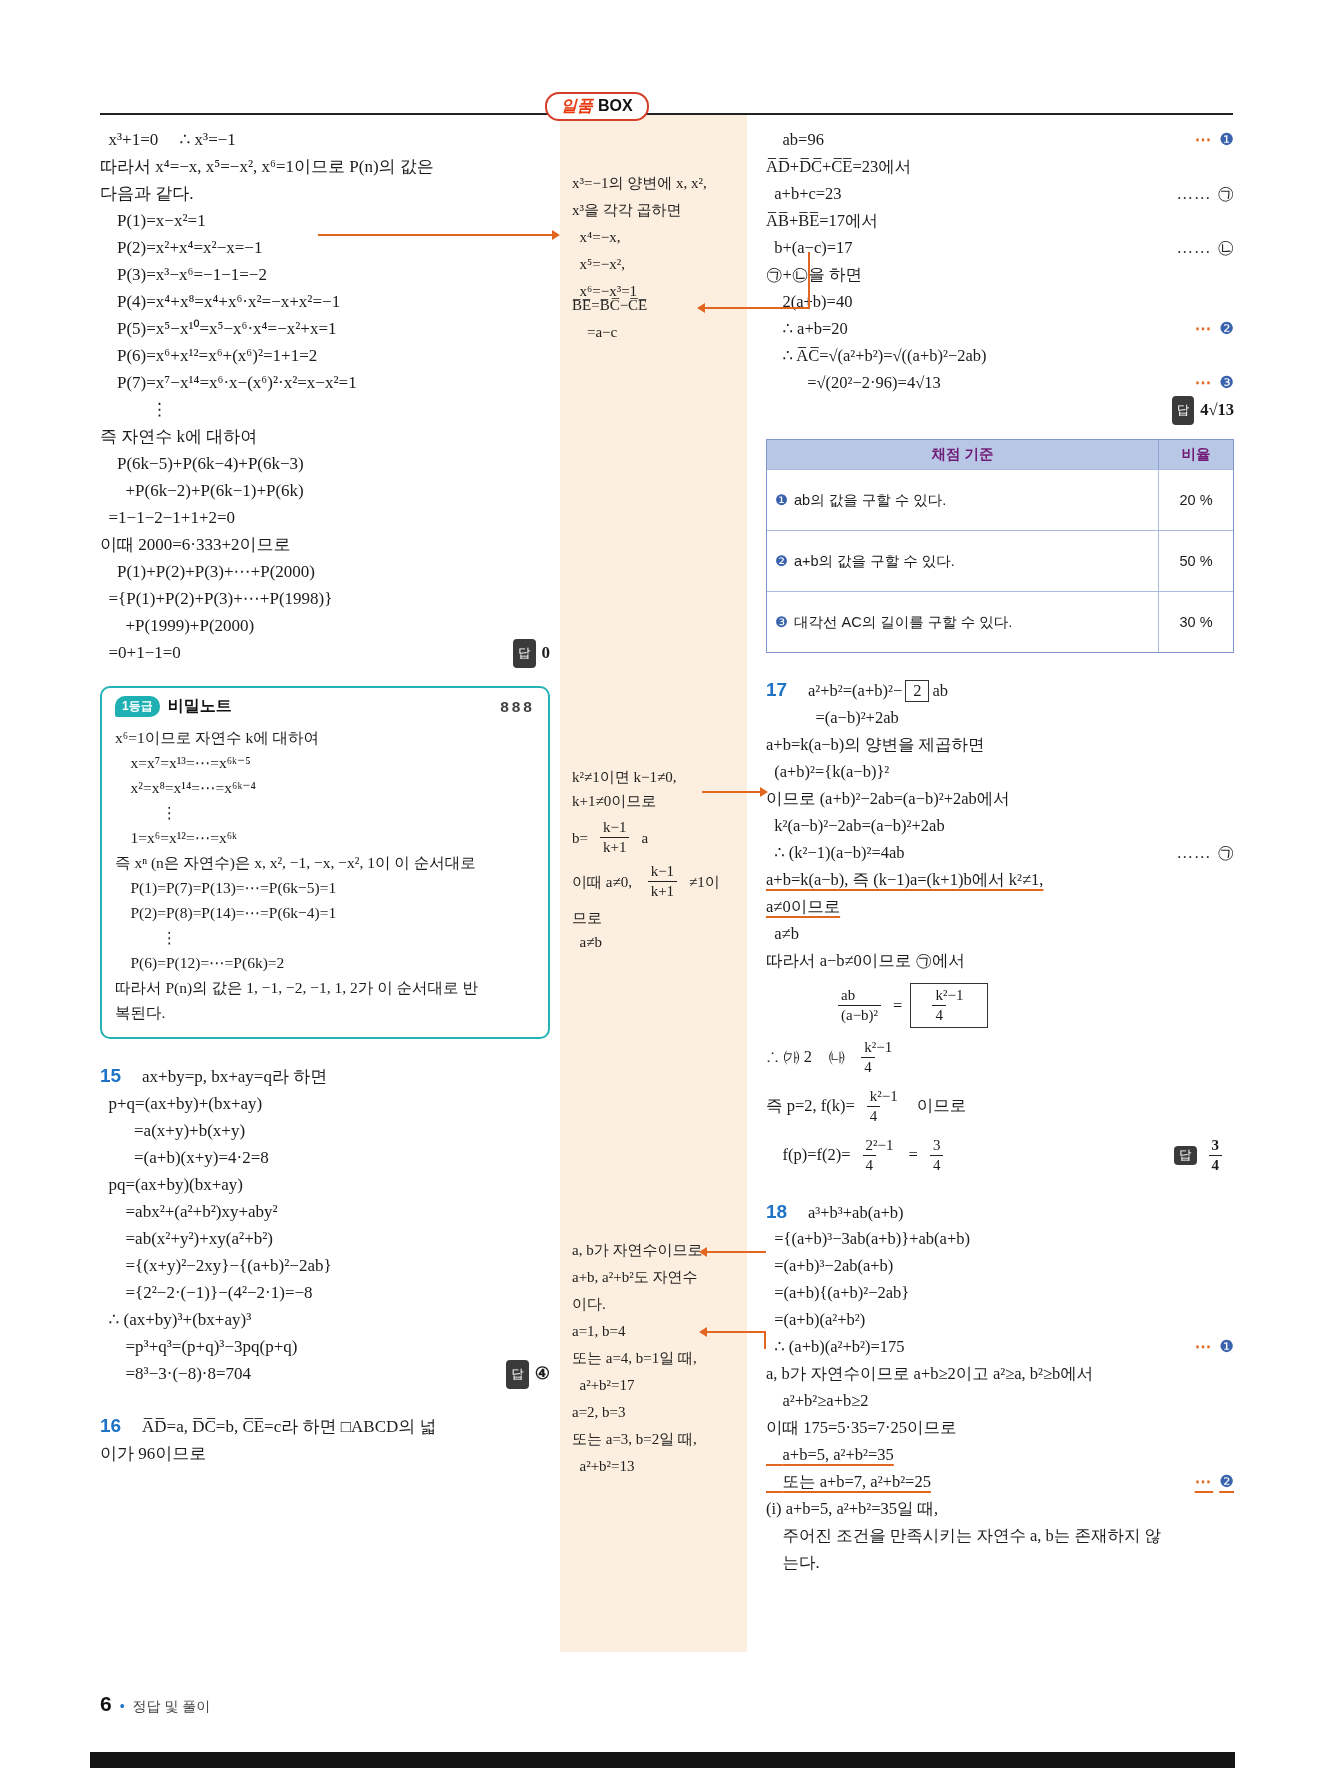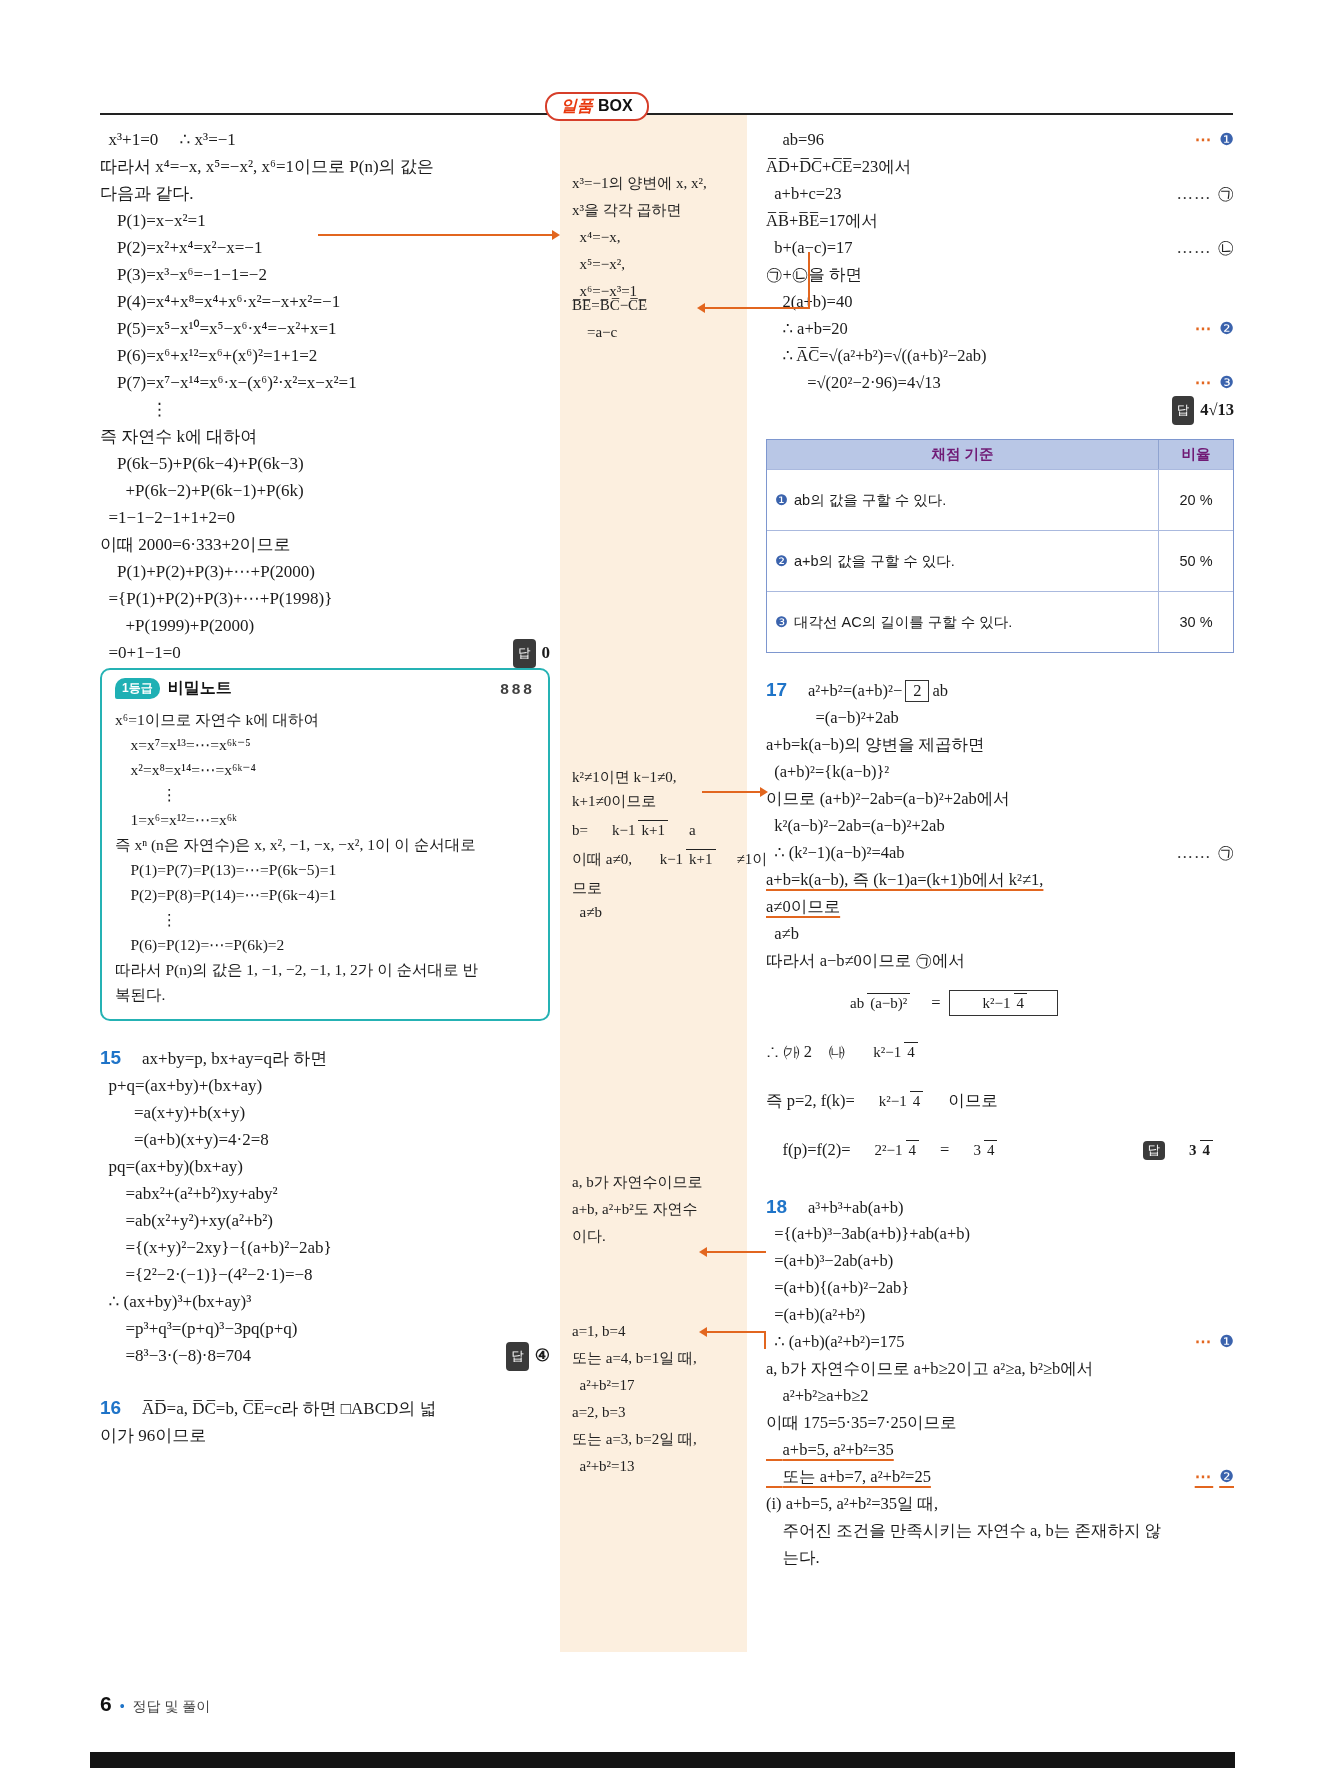--- a/index.html
+++ b/index.html
@@ -48,7 +48,7 @@
   .mline{display:inline-flex;align-items:center;white-space:pre;}
 
   
-  .note{border:2px solid #25b2b4;border-radius:10px;padding:10px 13px 12px;
+  .note{margin-top:18px;border:2px solid #25b2b4;border-radius:10px;padding:10px 13px 12px;
         font-size:15.5px;position:relative;}
   .note .line{line-height:25px;min-height:25px;font-size:15.5px;}
   .note-head{display:flex;align-items:center;margin:-2px 0 8px;}

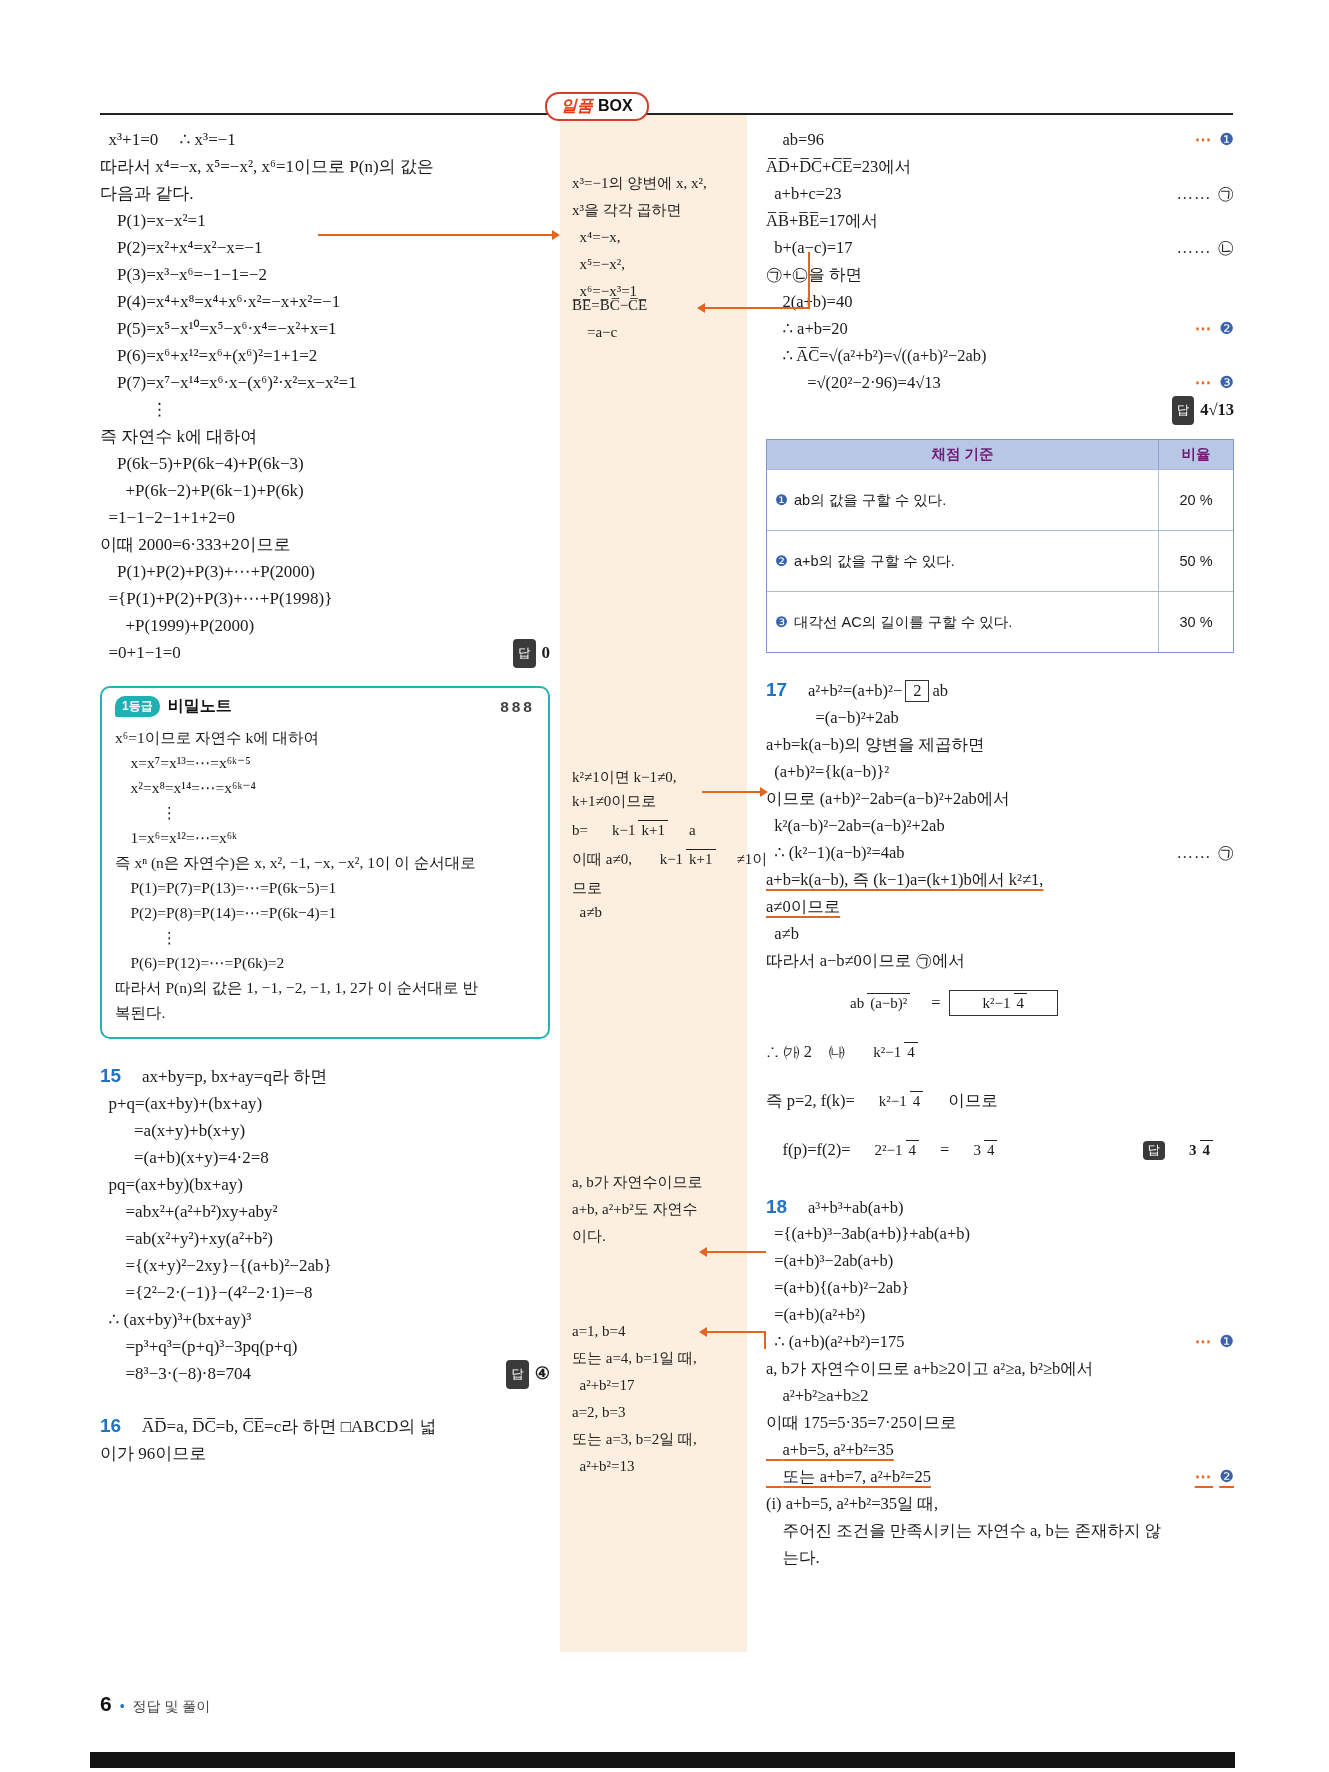--- a/index.html
+++ b/index.html
@@ -70,8 +70,8 @@
   .gt-row .pct{width:74px;text-align:center;border-left:1px solid #aab9de;padding:22px 0;align-self:stretch;}
 
   
-  .frac{display:inline-flex;flex-direction:row;align-items:center;vertical-align:middle;
-        margin:0 21px;text-align:center;}
+  .frac{display:inline-flex;flex-direction:column;align-items:flex-start;vertical-align:middle;
+        margin:0 12px;text-align:center;}
   .frac .fn{padding:0 3px;font-size:15px;line-height:19px;}
   .frac .fd{border-top:1.2px solid #222;padding:0 3px;font-size:15px;line-height:19px;}
   .boxed{display:inline-block;border:1.5px solid #333;padding:0 7px;margin:0 3px;}

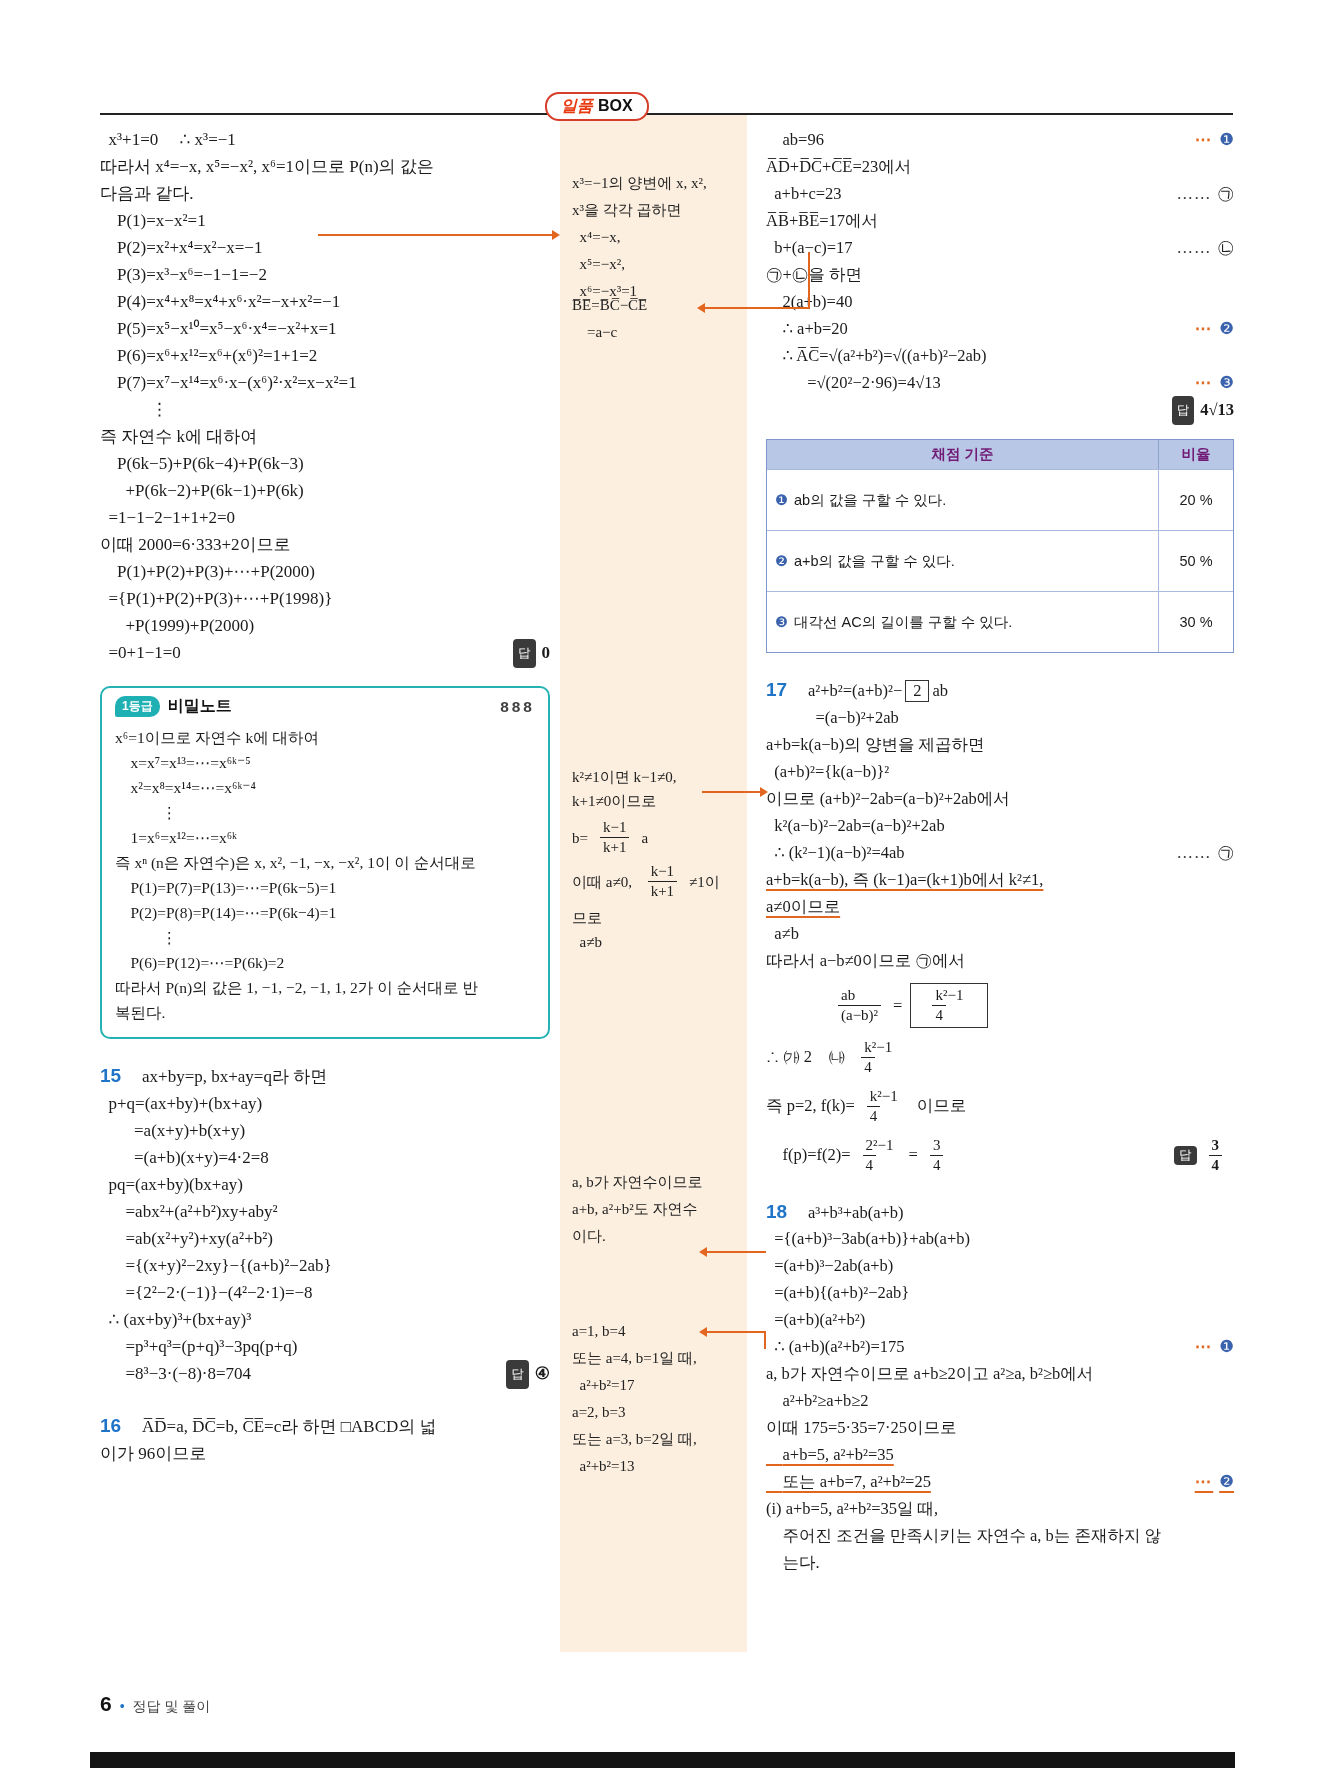--- a/index.html
+++ b/index.html
@@ -212,7 +212,7 @@
     <div class="cline">  a≠b</div>
   </div>
 
-  <div class="cblock" style="top:1169px">
+  <div class="cblock" style="top:1237px">
     <div class="lines">
         <div class="line">a, b가 자연수이므로</div>
         <div class="line">a+b, a²+b²도 자연수</div>

